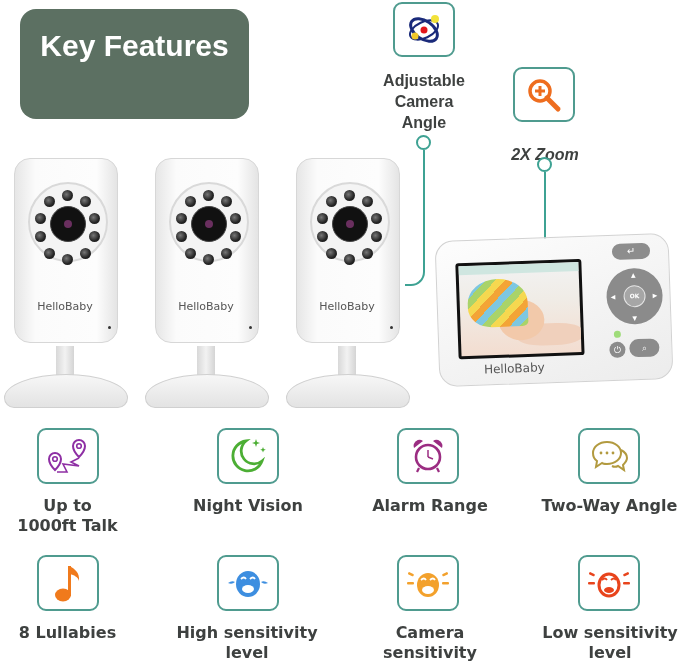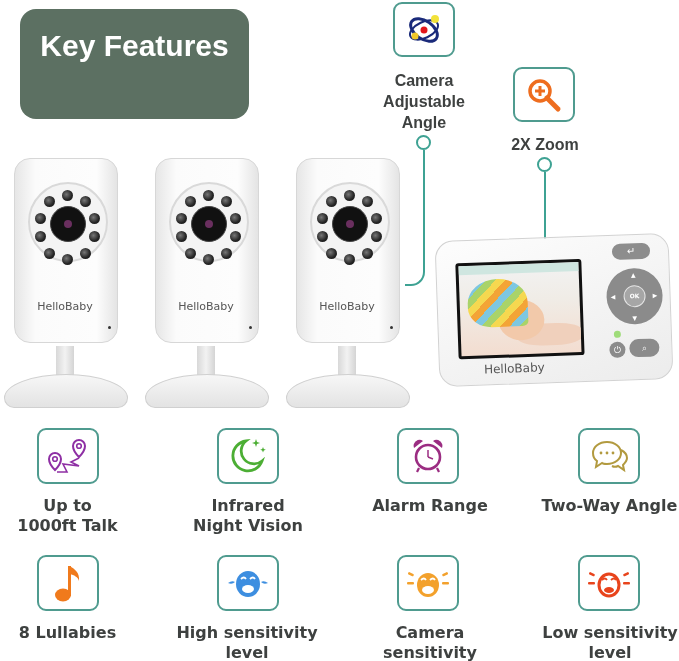--- a/index.html
+++ b/index.html
@@ -61,8 +61,8 @@
   </svg>
 </div>
 <div class="lbl lbl-top" style="left:366px;top:70px;width:116px;">
+  <div>Adjustable</div>
   <div>Camera</div>
-  <div>Adjustable</div>
   <div>Angle</div>
 </div>
 <div class="connector-circle" style="left:416px;top:135px;"></div>

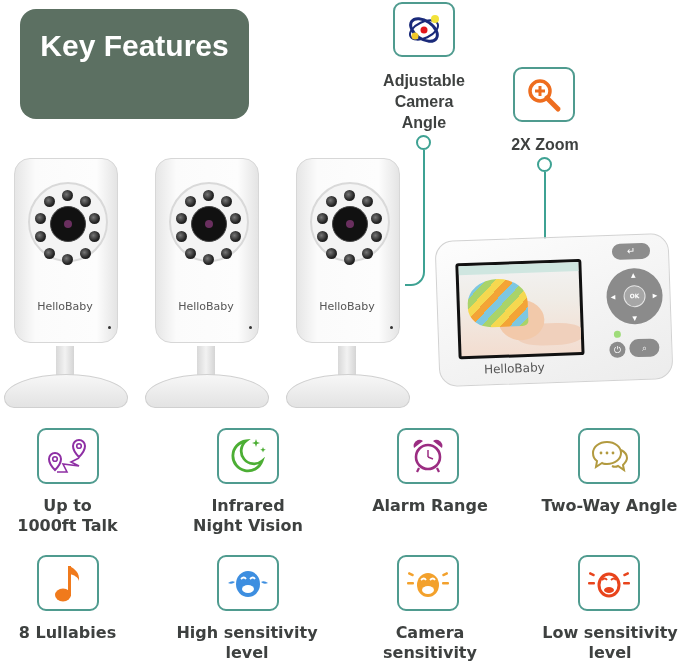--- a/index.html
+++ b/index.html
@@ -77,7 +77,7 @@
     <line x1="14" y1="9" x2="14" y2="19" stroke="#ee6d1f" stroke-width="3"></line>
   </svg>
 </div>
-<div class="lbl lbl-top" style="left:495px;top:134px;width:100px;">2X Zoom</div>
+<div class="lbl lbl-top" style="left:495px;top:144px;width:100px;font-style:italic;">2X Zoom</div>
 <div class="connector-circle" style="left:537px;top:157px;"></div>
 <div class="connector-line" style="left:544px;top:172px;height:96px;"></div>
 

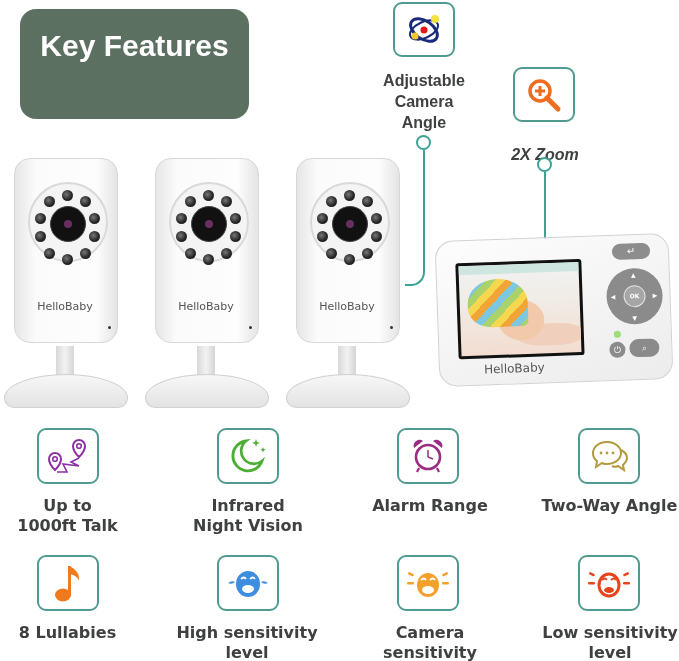--- a/index.html
+++ b/index.html
@@ -186,7 +186,6 @@
   </svg>
 </div>
 <div class="lbl" style="left:178px;top:496px;width:140px;">
-  <div>Infrared</div>
   <div>Night Vision</div>
 </div>
 

